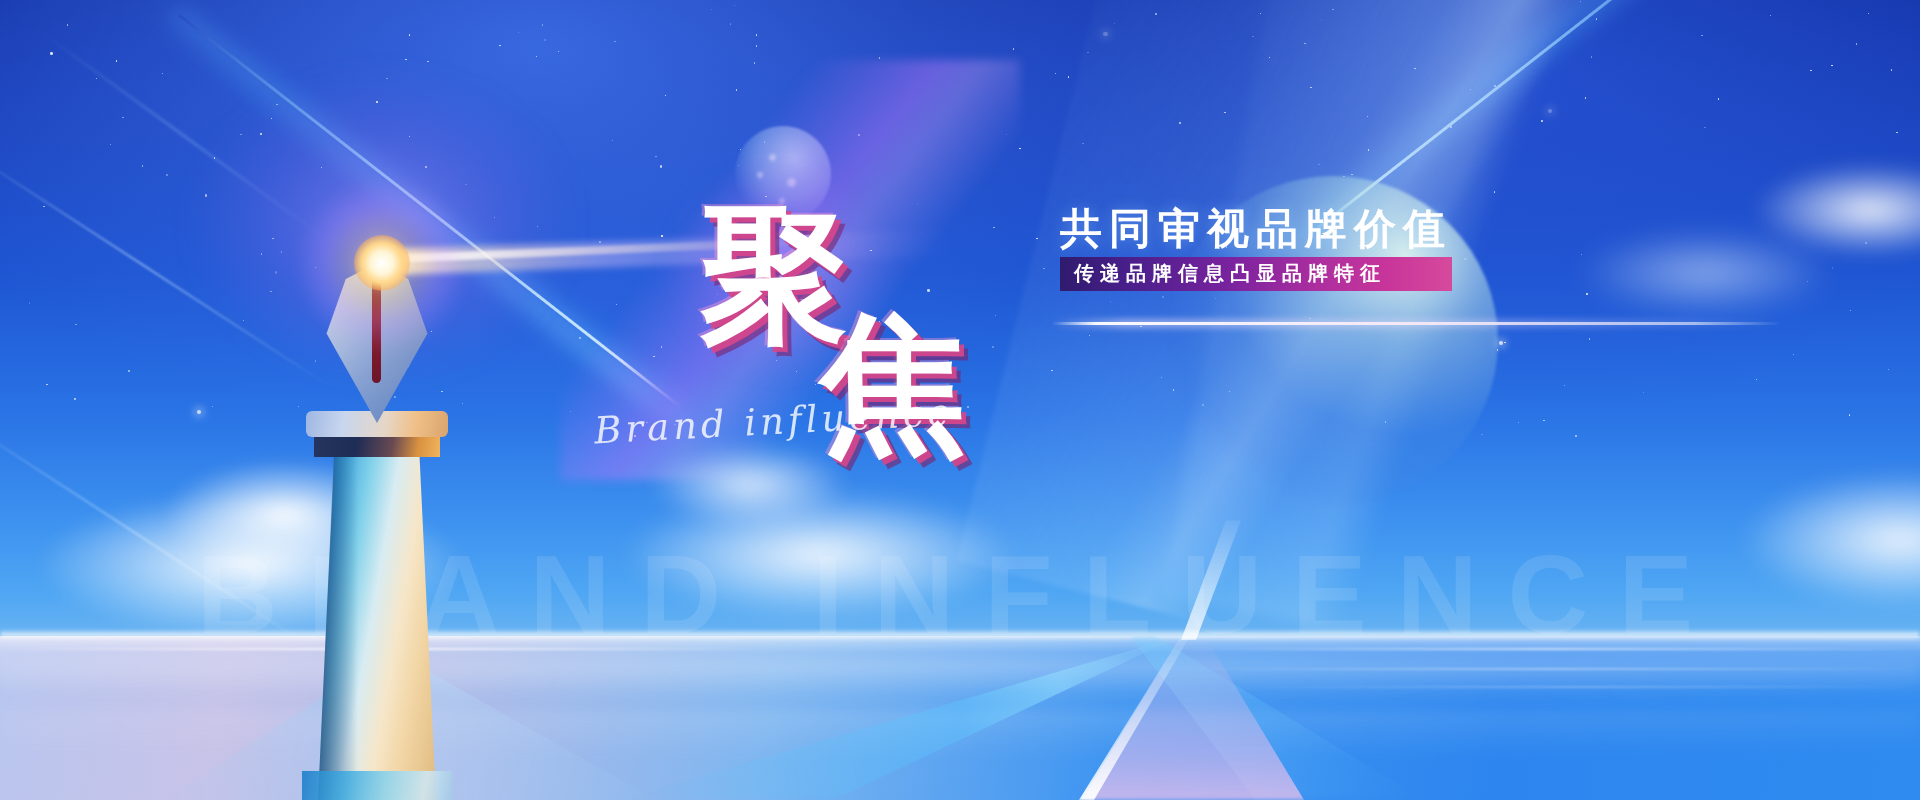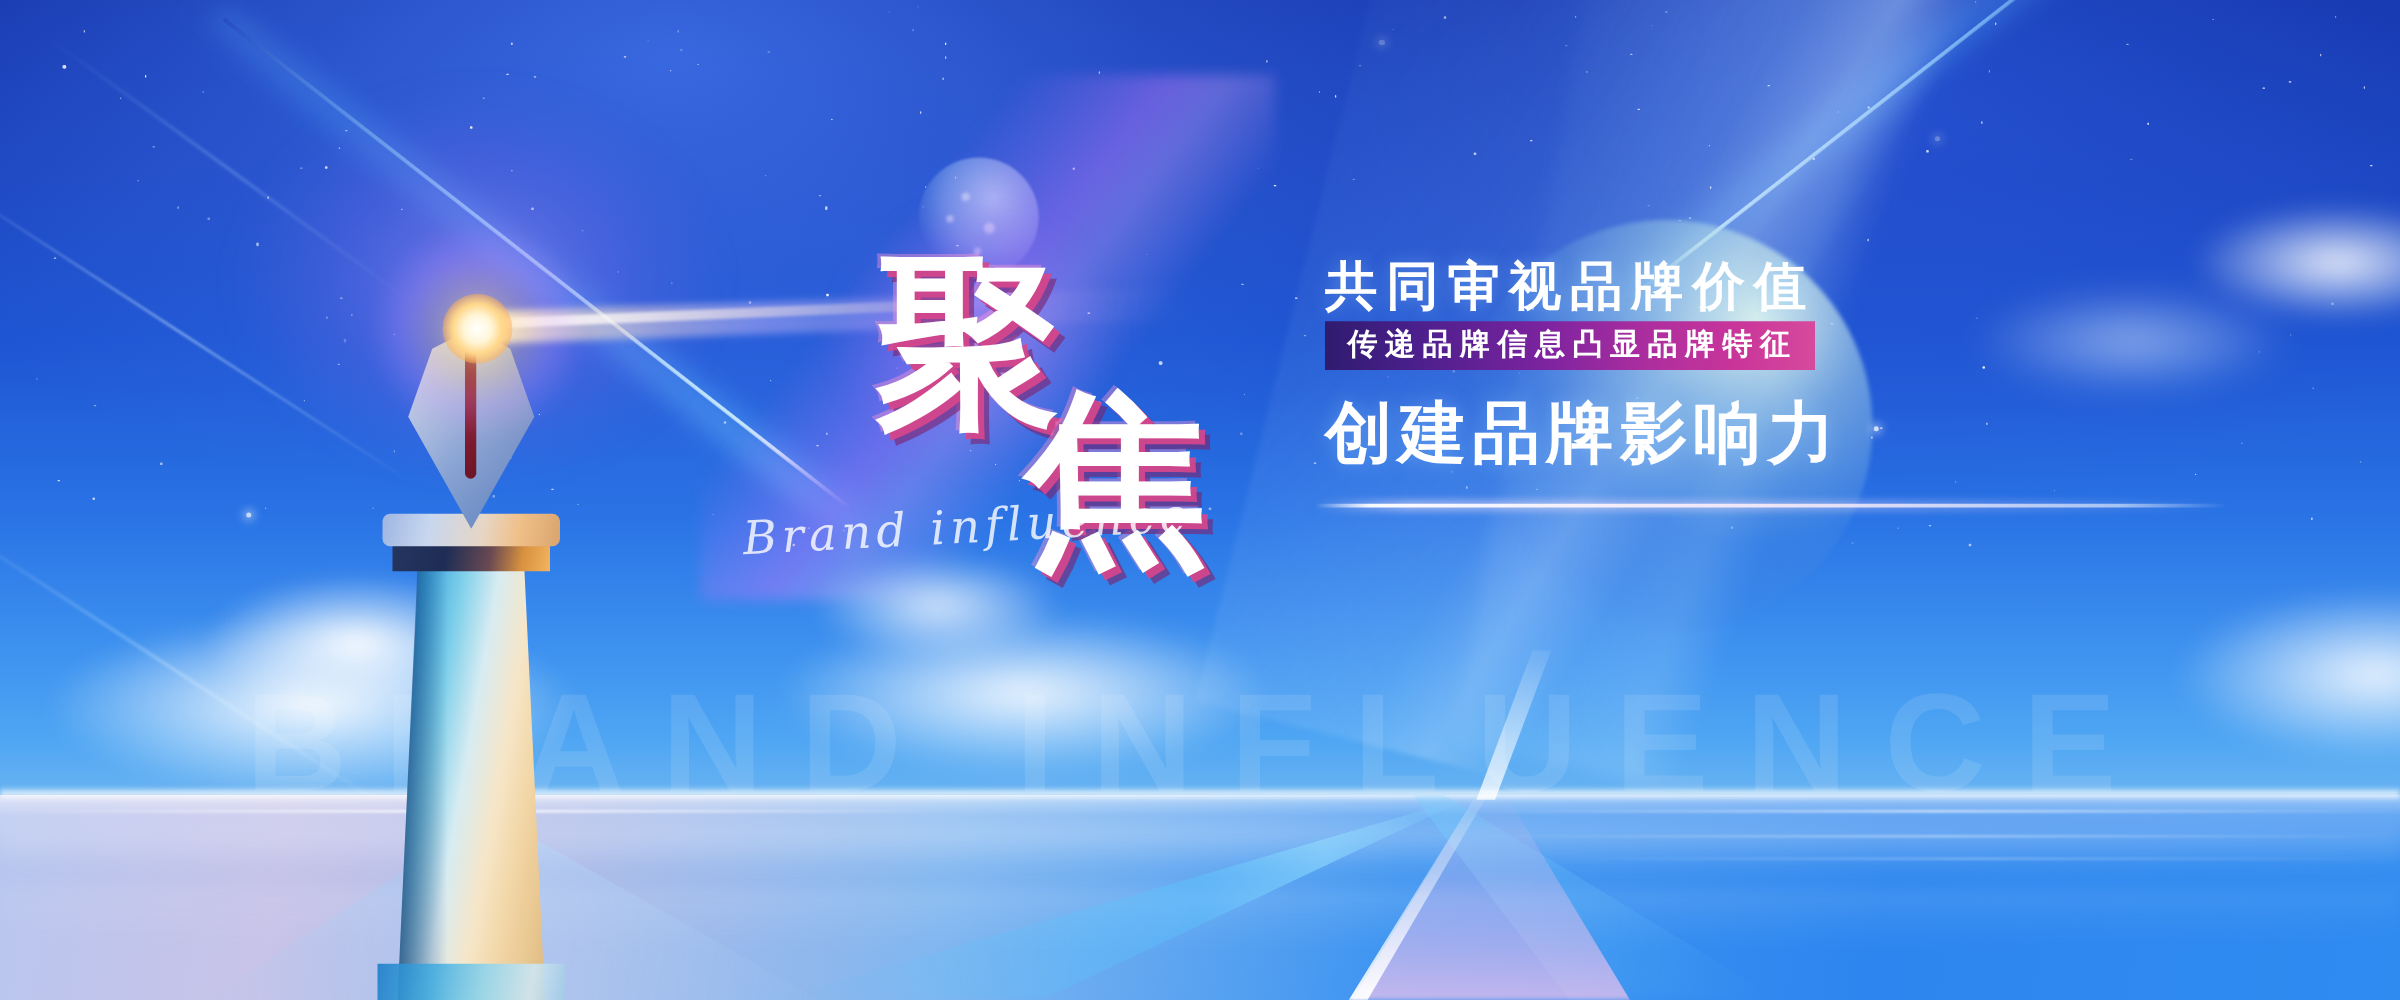--- a/index.html
+++ b/index.html
@@ -327,7 +327,7 @@
     text-shadow:0 0 18px rgba(160,210,255,.45);
     line-height:1;
   }
-  .headline-stack{display:flex;flex-direction:column;gap:7px;padding-bottom:2px;text-align:right;}
+  .headline-stack{display:flex;flex-direction:column;gap:7px;padding-bottom:2px;}
   .headline{
     font-size:42px;font-weight:700;color:#fff;letter-spacing:7px;line-height:1;
     text-shadow:0 0 14px rgba(150,205,255,.4);

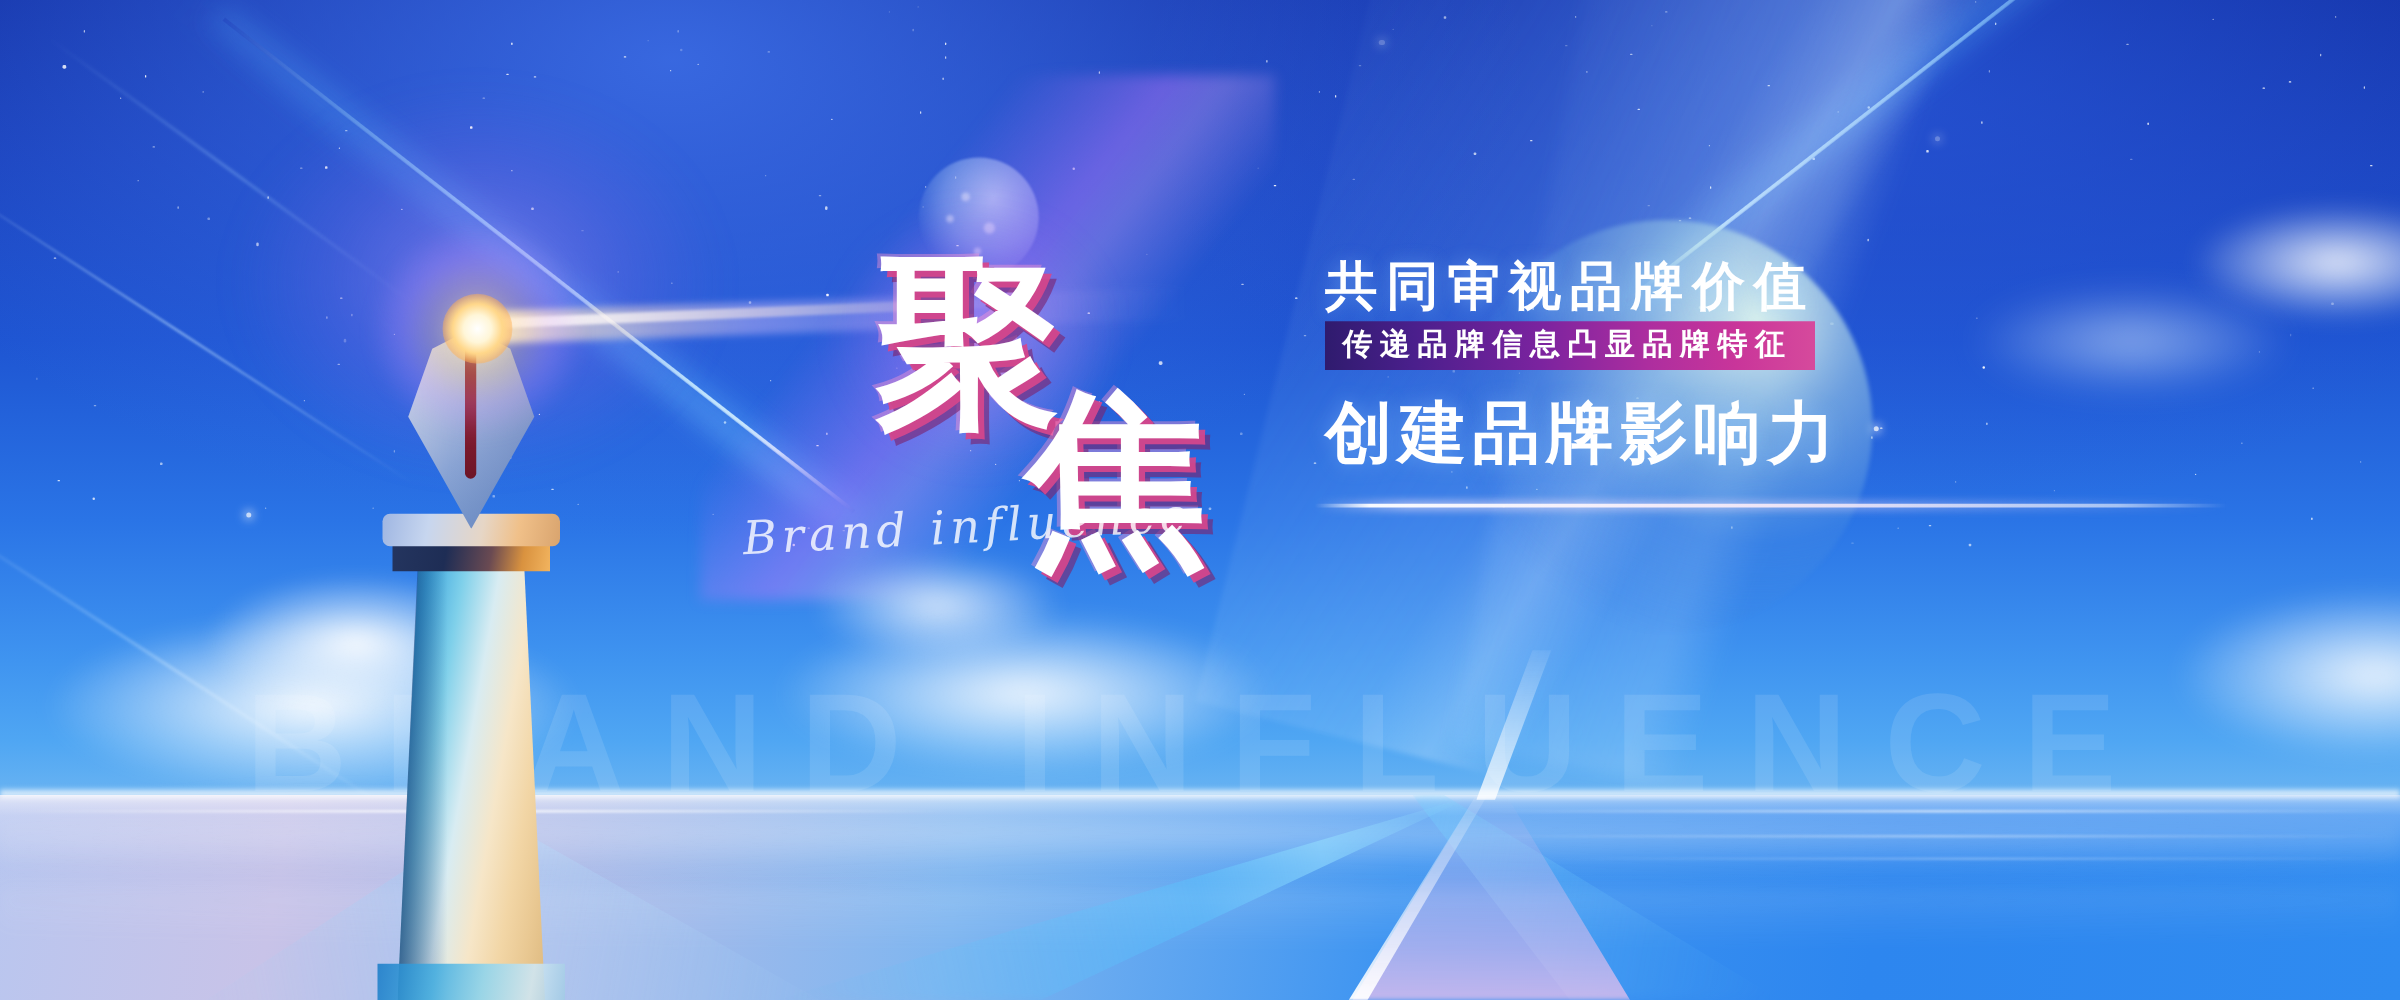--- a/index.html
+++ b/index.html
@@ -335,7 +335,7 @@
   .badge{
     display:inline-block;
     padding:5px 14px 6px 14px;
-    font-size:24px;font-weight:700;color:#fff;letter-spacing:6px;line-height:1.15;
+    font-size:20px;font-weight:700;color:#fff;letter-spacing:6px;line-height:1.15;
     background:linear-gradient(90deg,#2f1b6e 0%,#4a1f8c 18%,#7b239f 44%,#ad2e9f 66%,#c9359a 84%,#d64a9c 100%);
     white-space:nowrap;
   }

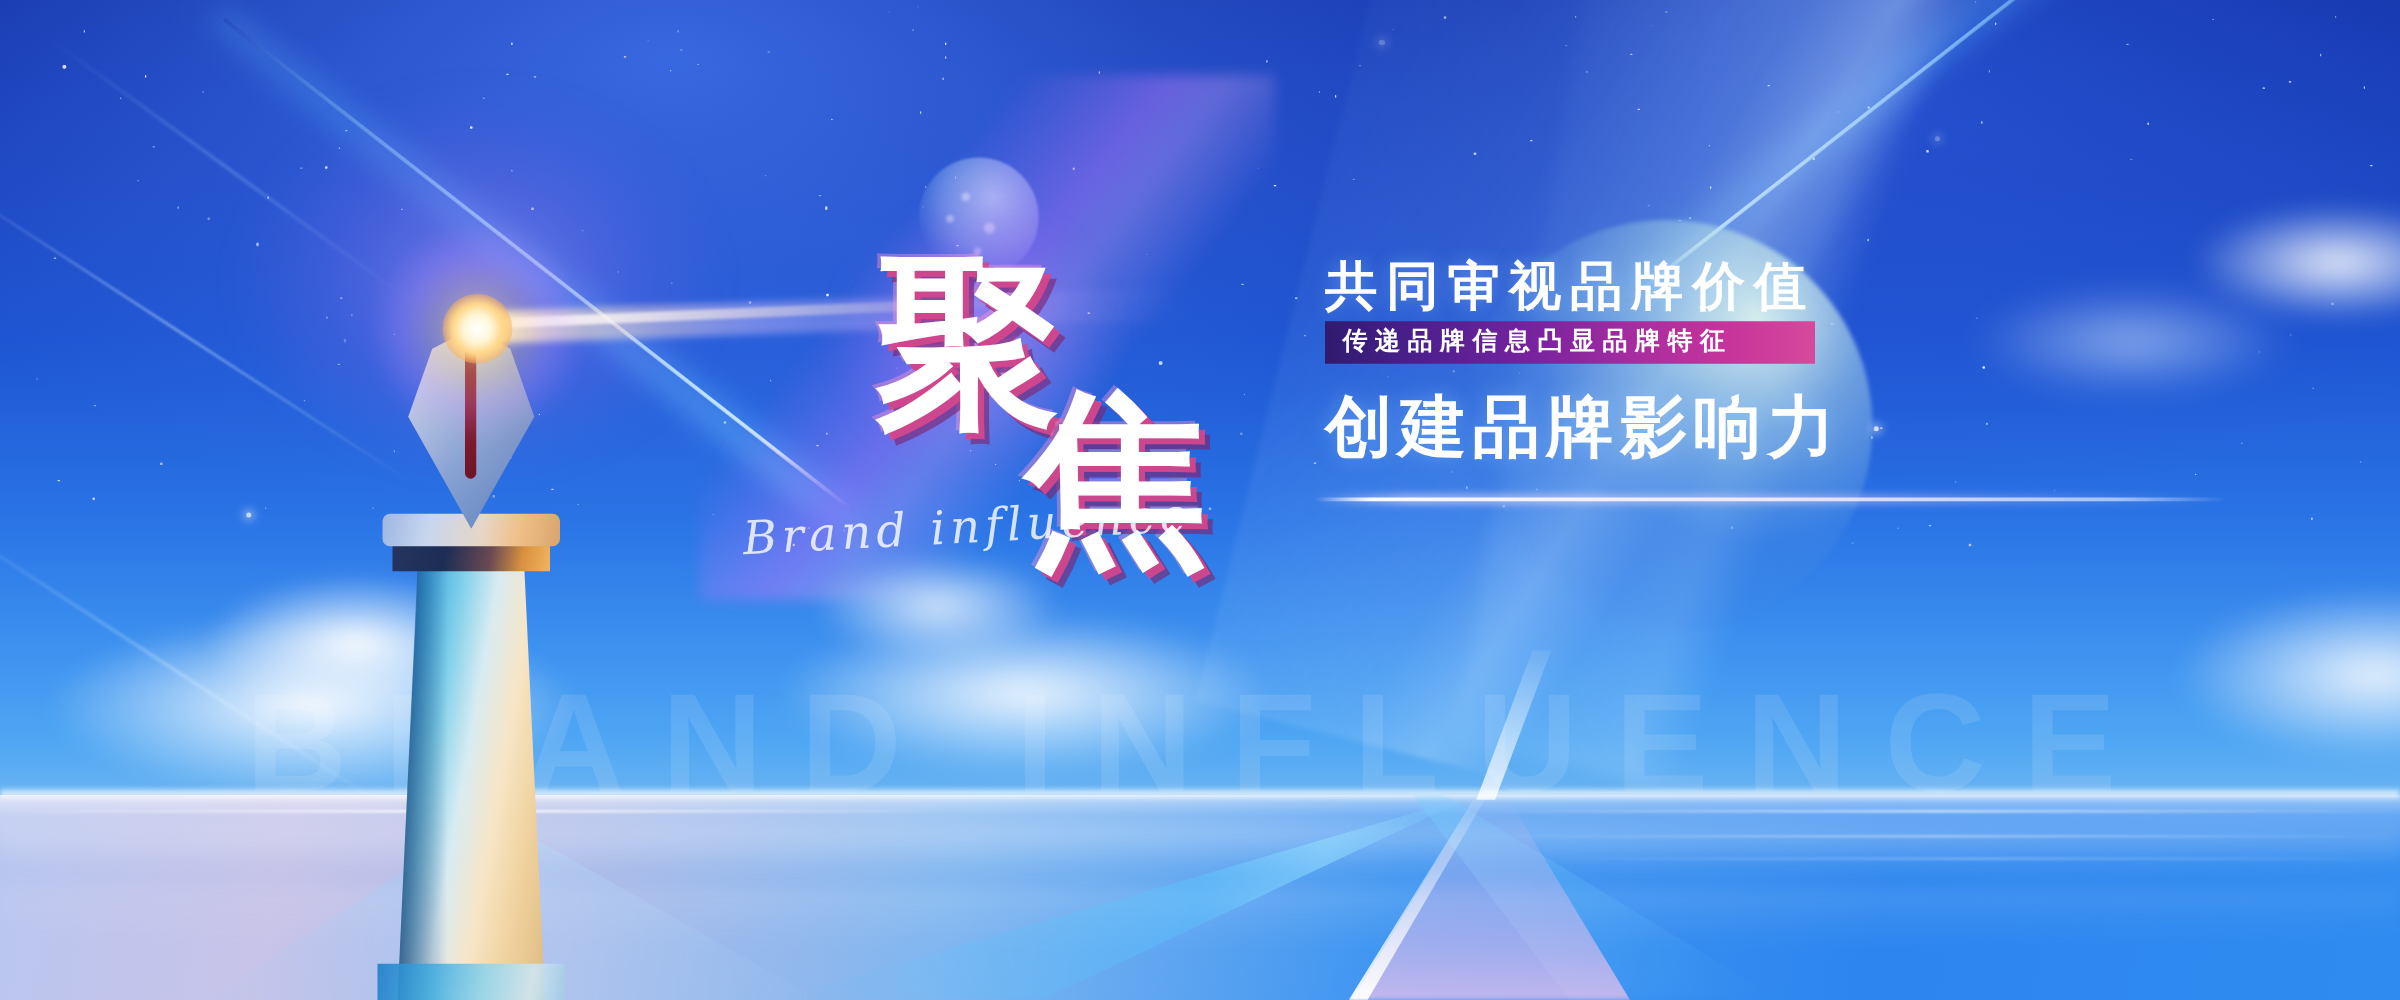--- a/index.html
+++ b/index.html
@@ -642,7 +642,6 @@
         </div>
       </div>
 
-      <div class="line2">创建品牌影响力</div>
 
       <div class="rule">
         <div class="rule-glow"></div>

